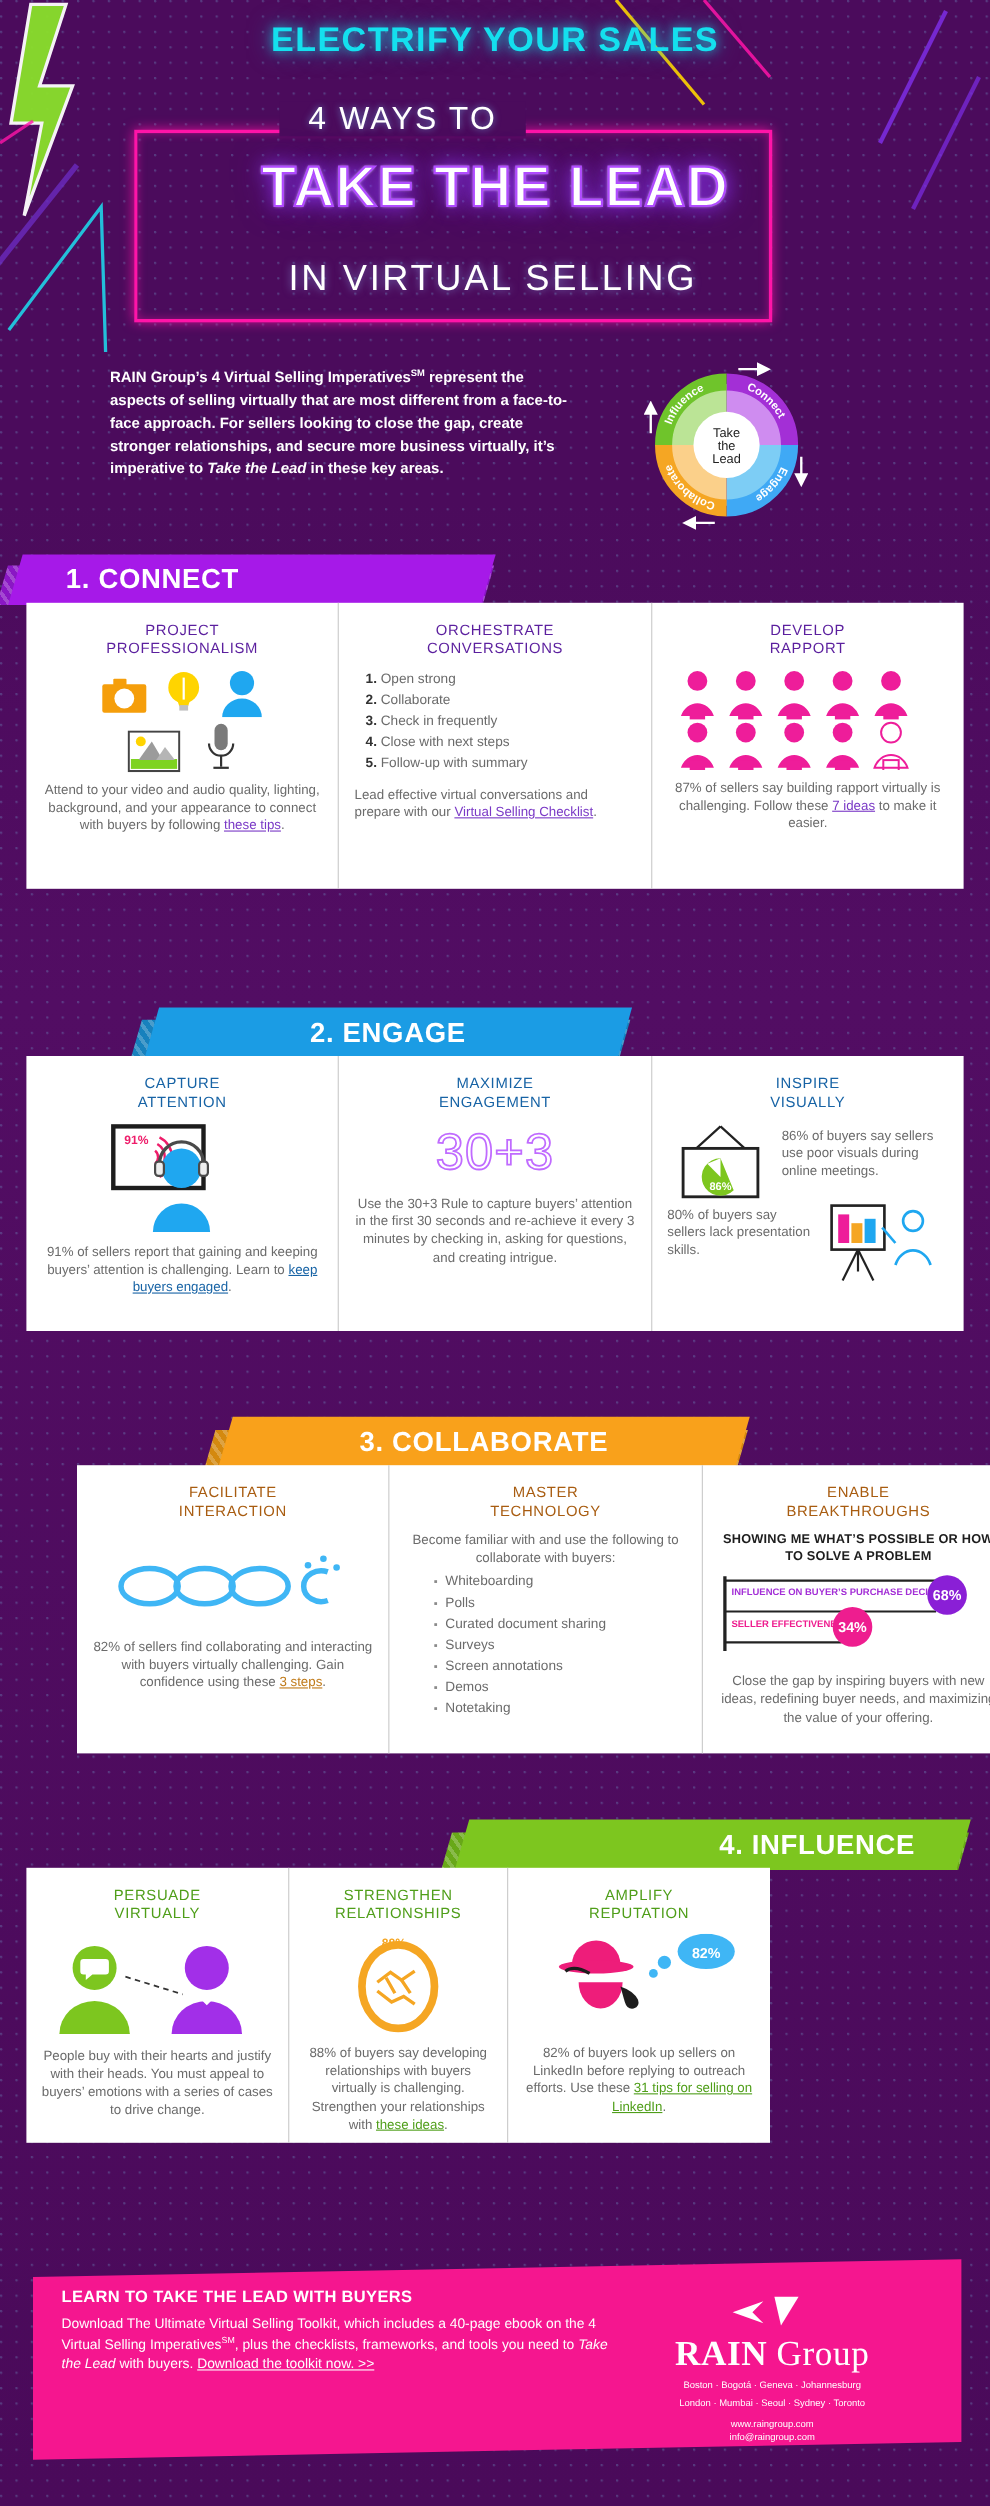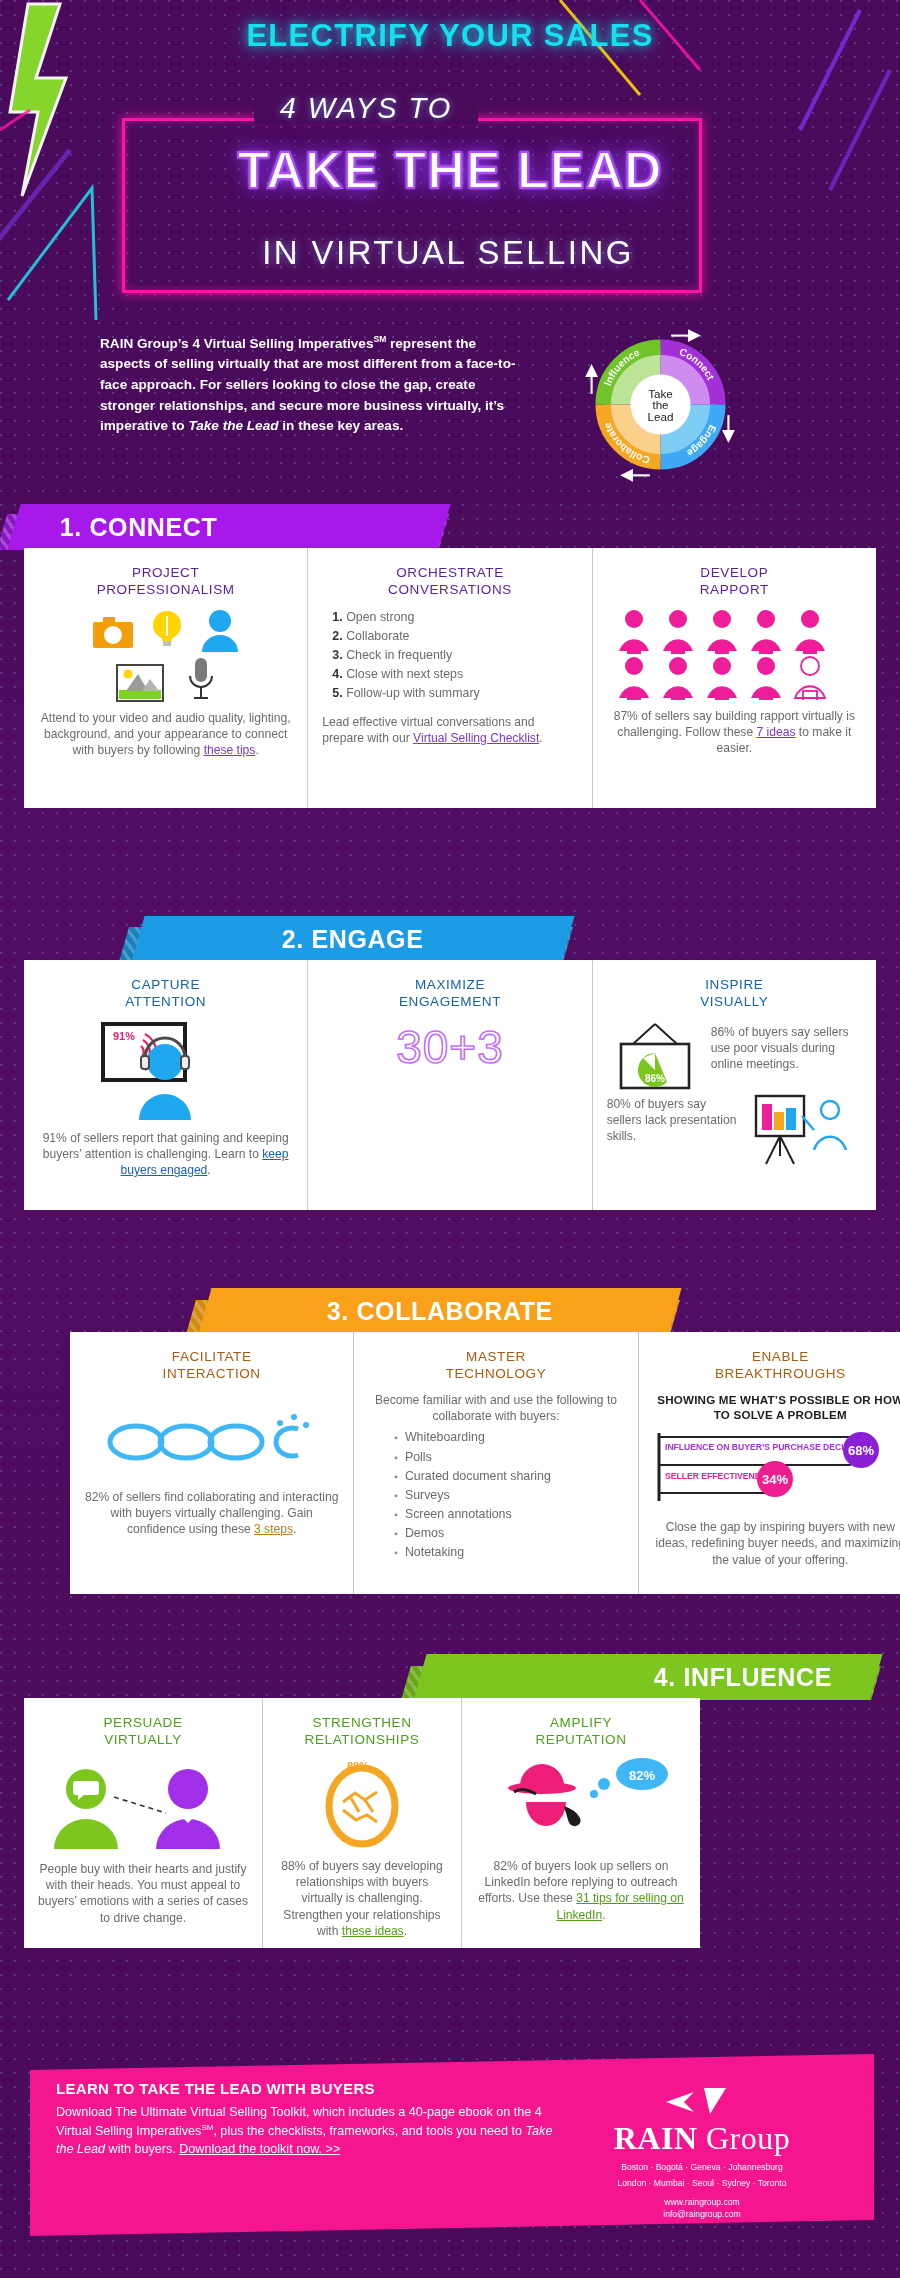--- a/index.html
+++ b/index.html
@@ -33,7 +33,6 @@
     position:absolute; top:92px; left:0; width:732px; text-align:center;
     font-size:29px; color:#fff; letter-spacing:2px;
     text-shadow:0 0 7px rgba(120,200,255,.6);
-    font-style:italic;
   }
   .fourways span { background:#4b0b5c; padding:0 26px; }
   .takelead {

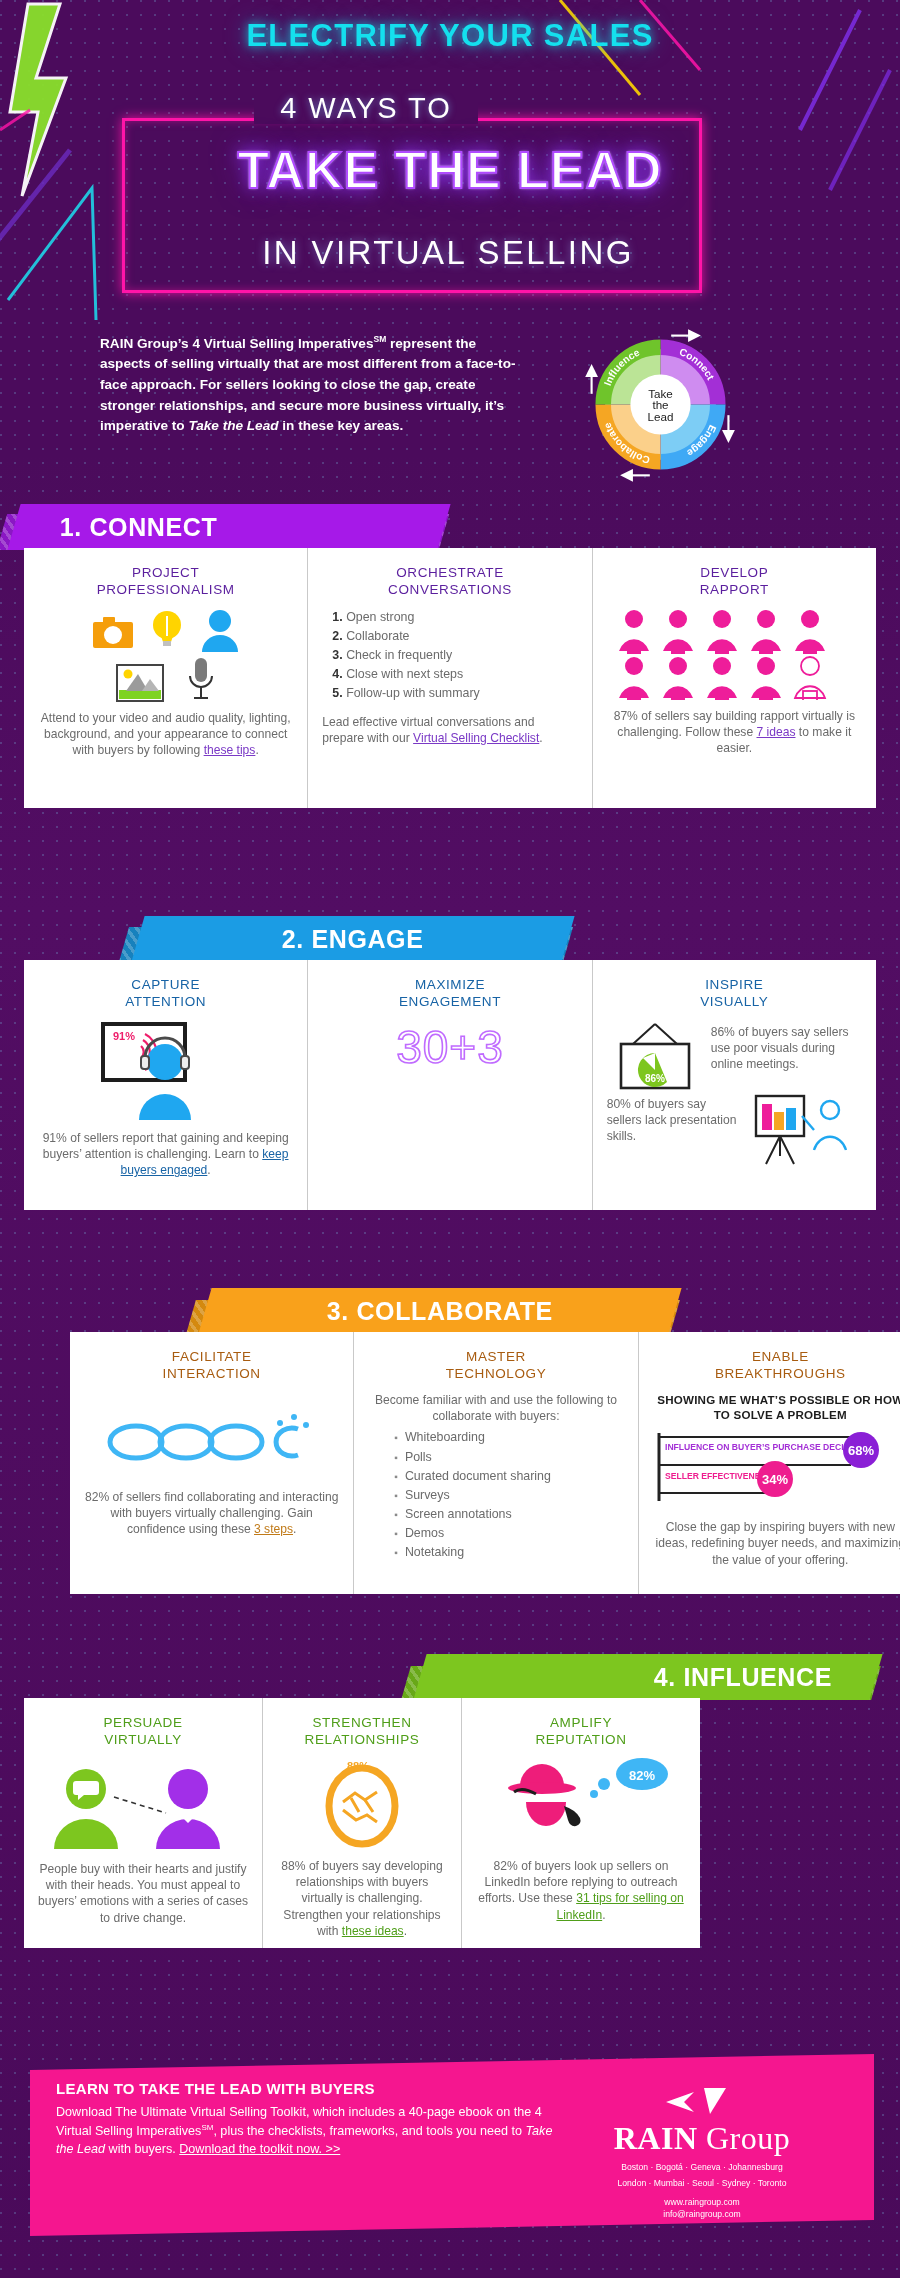--- a/index.html
+++ b/index.html
@@ -339,6 +339,7 @@
     <div class="col">
       <div class="ch c-engage">MAXIMIZE<br>ENGAGEMENT</div>
       <div class="big3030">30+3</div>
+      <div class="cbody">Use the 30+3 Rule to capture buyers’ attention in the first 30 seconds and re-achieve it every 3 minutes  by checking in, asking for questions, and creating intrigue.</div>
     </div>
     <div class="col">
       <div class="ch c-engage">INSPIRE<br>VISUALLY</div>

